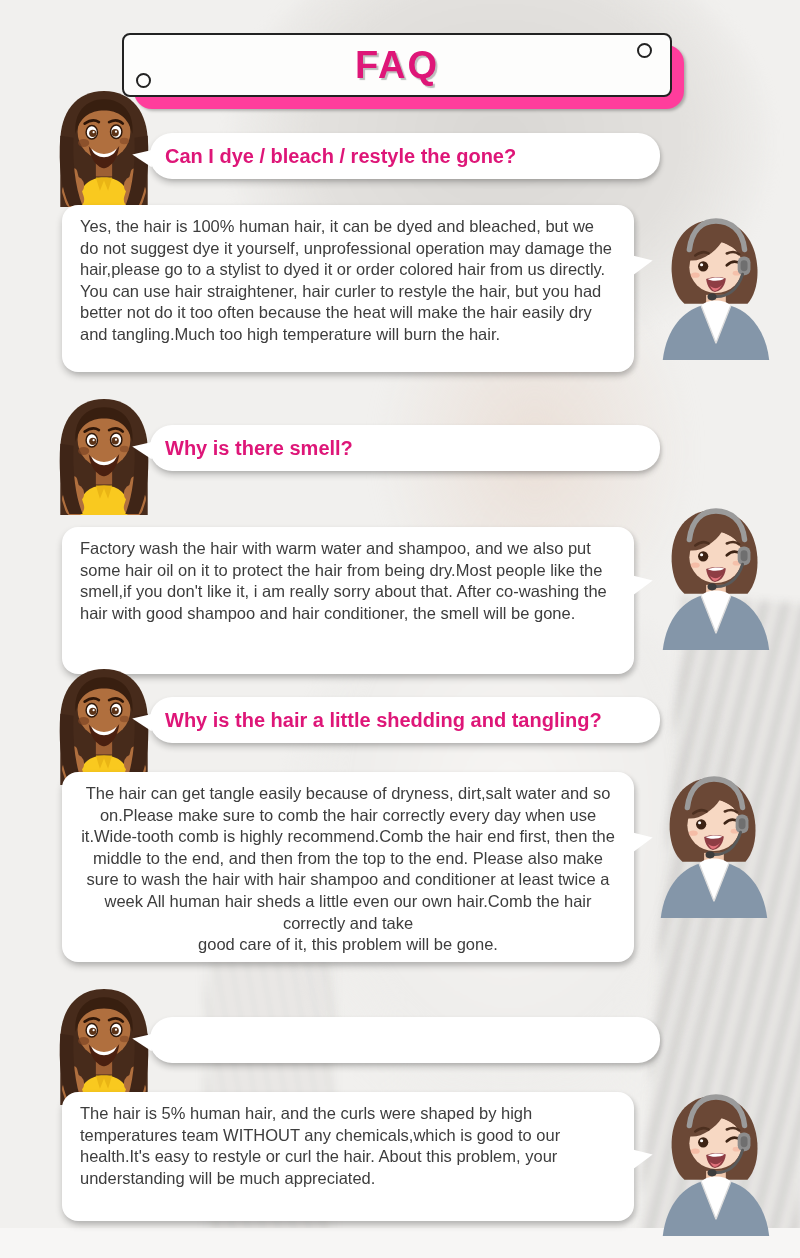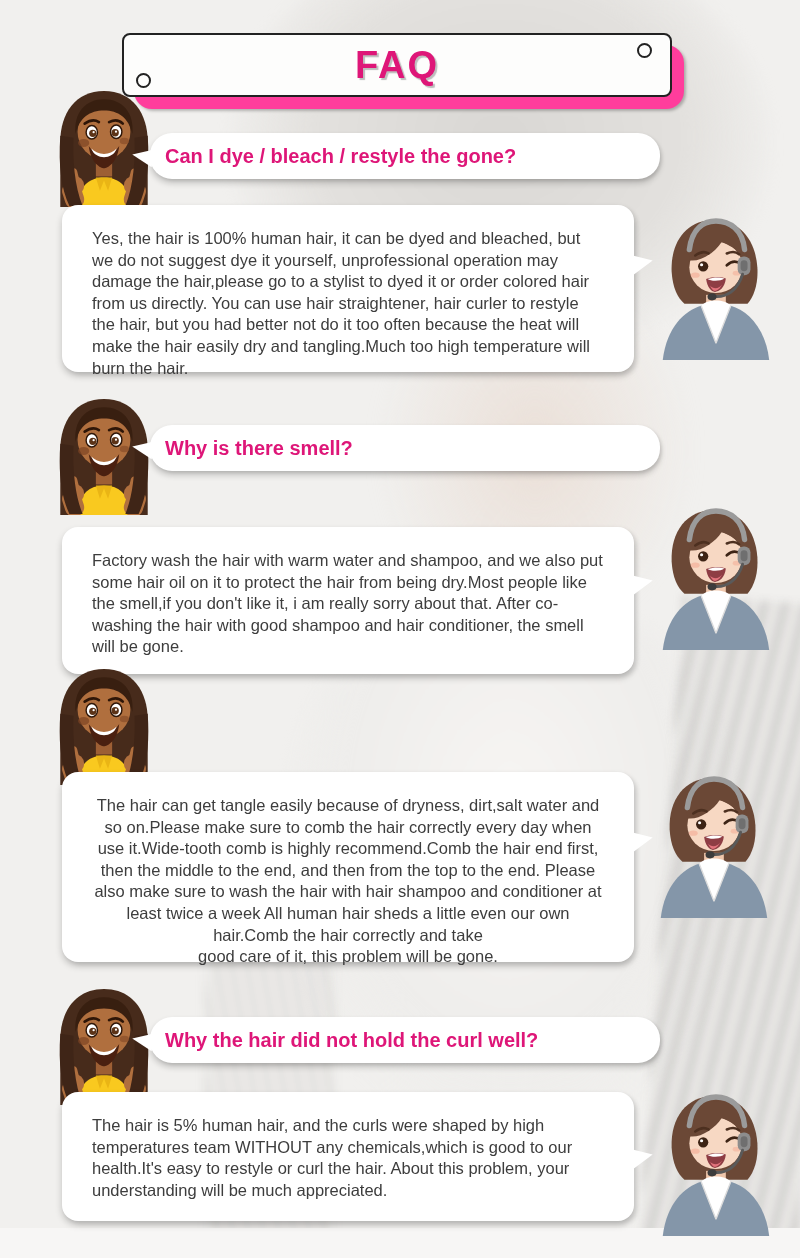--- a/index.html
+++ b/index.html
@@ -58,7 +58,7 @@
 
   .a-bubble{position:absolute;left:62px;width:572px;background:#fff;border-radius:16px;
     padding:11px 18px;box-shadow:0 4px 7px rgba(0,0,0,.20), 3px 3px 4px rgba(0,0,0,.08);}
-  .a-text{margin:12px;font-size:16.5px;line-height:21.6px;color:var(--ink);white-space:pre-line;}
+  .a-text{margin:0;font-size:16.5px;line-height:21.6px;color:var(--ink);white-space:pre-line;}
   .a-tail{position:absolute;right:-19px;width:0;height:0;
     border-top:9px solid transparent;border-bottom:12px solid transparent;border-left:22px solid #fff;
     transform:rotate(-8deg);}

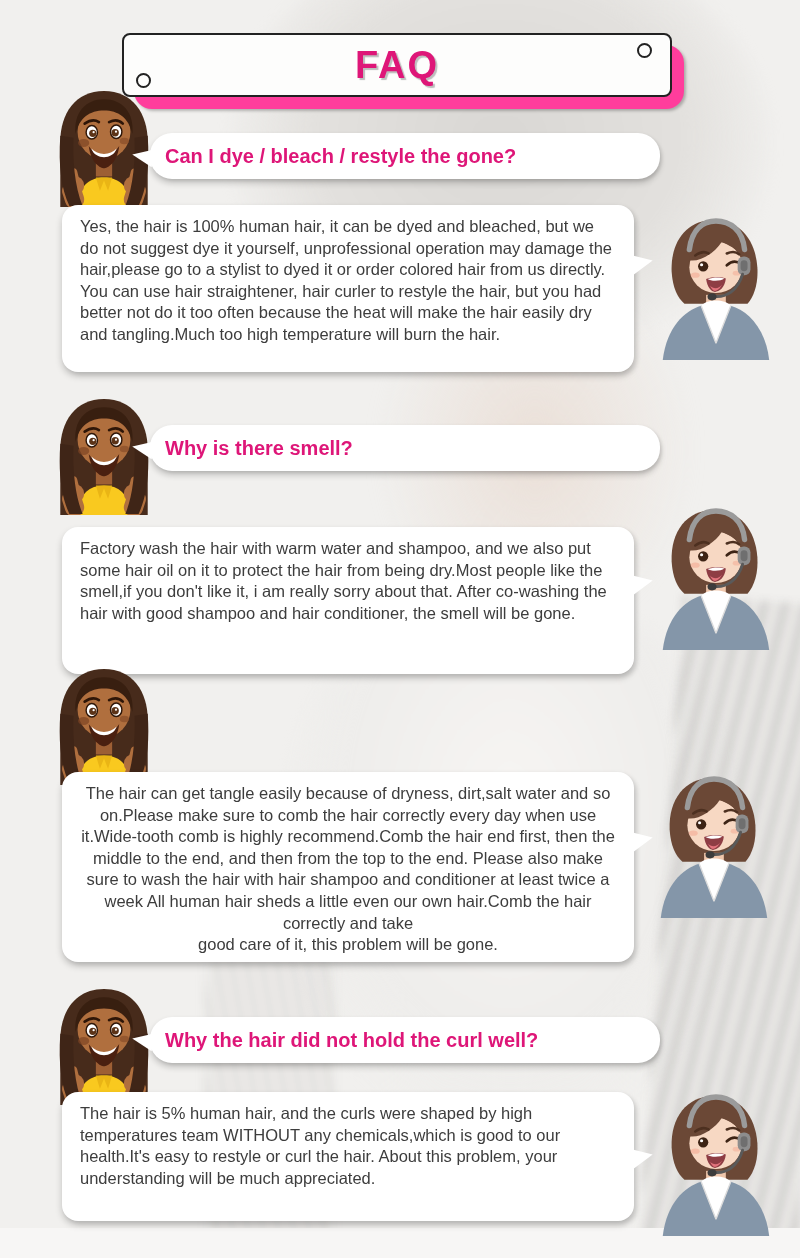--- a/index.html
+++ b/index.html
@@ -197,6 +197,10 @@
         <use href="#girl-av"></use>
       </svg>
   </div>
+  <div class="q-bubble q3">
+    <span class="q-tail"></span>
+    <span class="q-text">Why is the hair a little shedding and tangling?</span>
+  </div>
   <div class="a-bubble a3">
     <span class="a-tail"></span>
     <p class="a-text">The hair can get tangle easily because of dryness, dirt,salt water and so on.Please make sure to comb the hair correctly every day when use it.Wide-tooth comb is highly recommend.Comb the hair end first, then the middle to the end, and then from the top to the end. Please also make sure to wash the hair with hair shampoo and conditioner at least twice a week All human hair sheds a little even our own hair.Comb the hair correctly and take

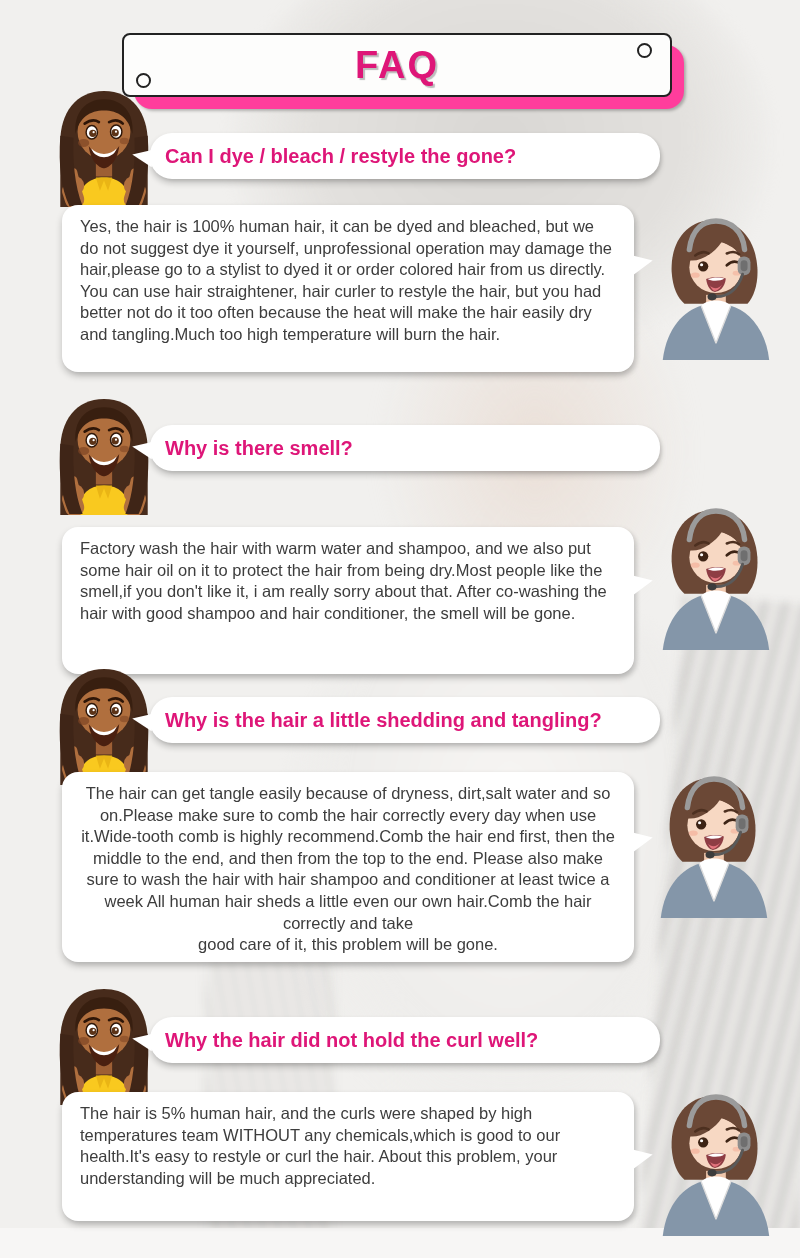--- a/index.html
+++ b/index.html
@@ -219,7 +219,6 @@
   </div>
   <div class="q-bubble q4">
     <span class="q-tail"></span>
-    <span class="q-text">Why the hair did not hold the curl well?</span>
   </div>
   <div class="a-bubble a4">
     <span class="a-tail"></span>

